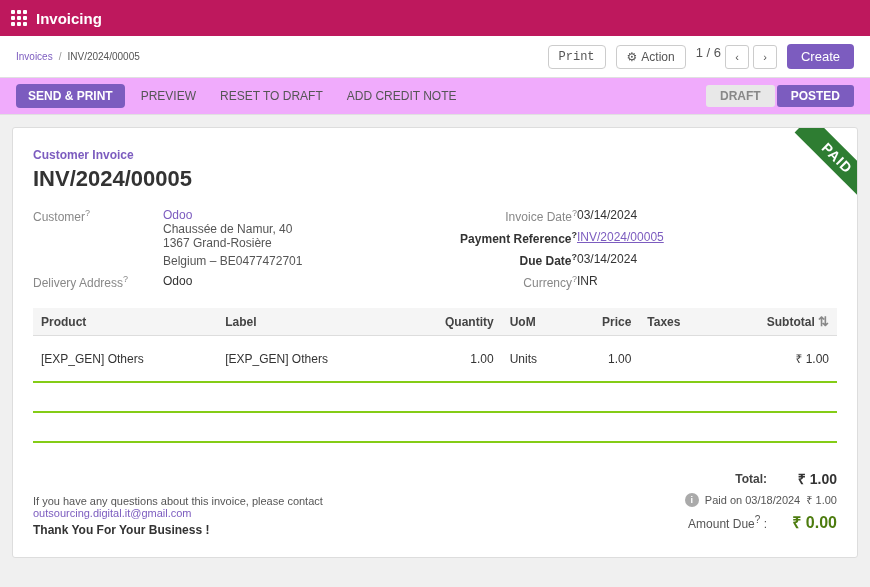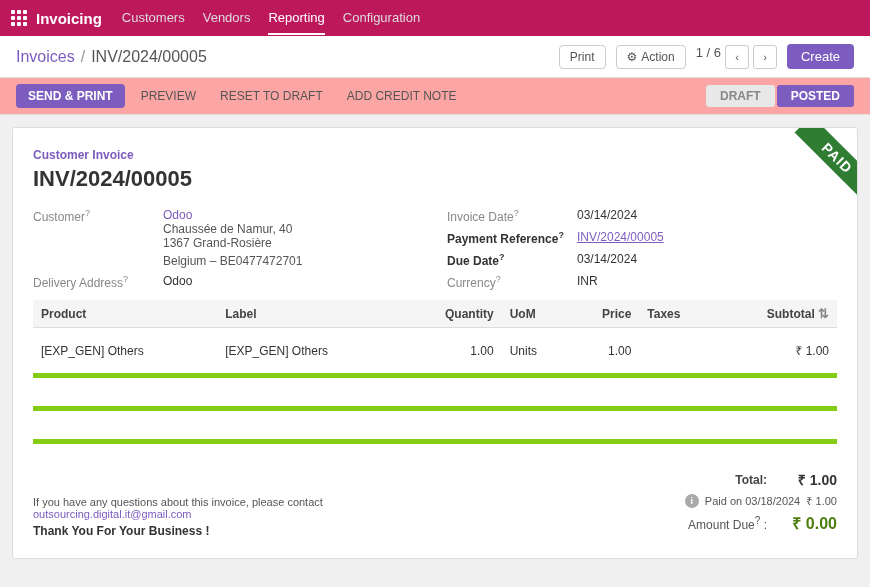--- a/index.html
+++ b/index.html
@@ -345,12 +345,6 @@
     </svg>
   </div>
   <span class="app-name">Invoicing</span>
-  <div class="nav-items">
-    <span class="nav-item">Customers</span>
-    <span class="nav-item">Vendors</span>
-    <span class="nav-item active">Reporting</span>
-    <span class="nav-item">Configuration</span>
-  </div>
 </div>
 
 <div class="breadcrumb-bar">

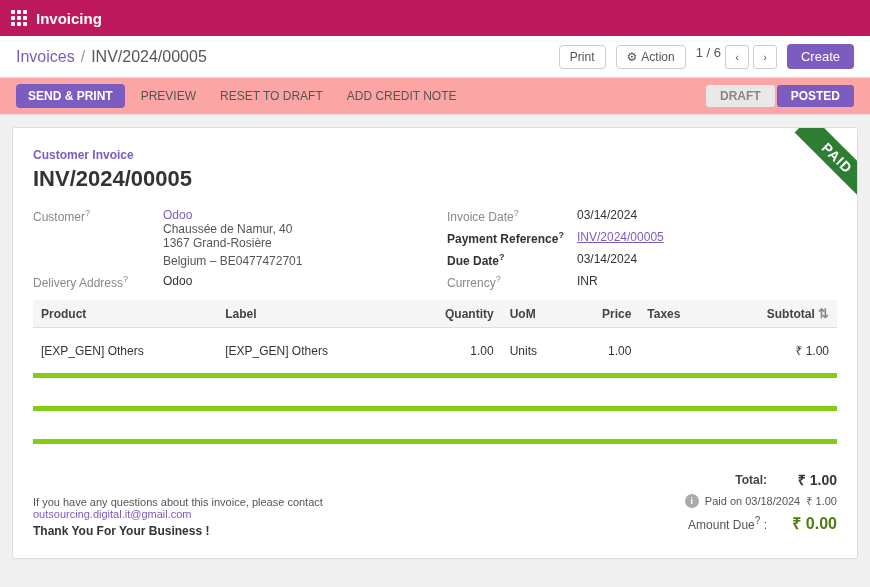--- a/index.html
+++ b/index.html
@@ -51,7 +51,7 @@
       display: flex;
       align-items: center;
       gap: 6px;
-      font-size: 16px;
+      font-size: 10px;
     }
     .breadcrumb-link { color: #7c5cbf; cursor: pointer; }
     .breadcrumb-sep { color: #999; }

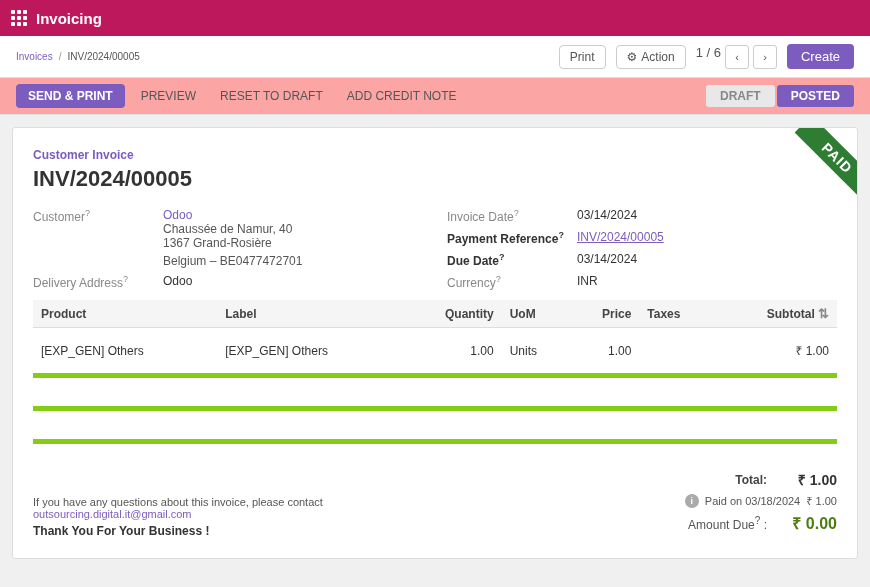--- a/index.html
+++ b/index.html
@@ -69,6 +69,7 @@
       cursor: pointer;
       font-size: 12px;
       color: #555;
+      font-family: Liberation Mono, monospace;
     }
     .btn-action {
       border: 1px solid #ccc;

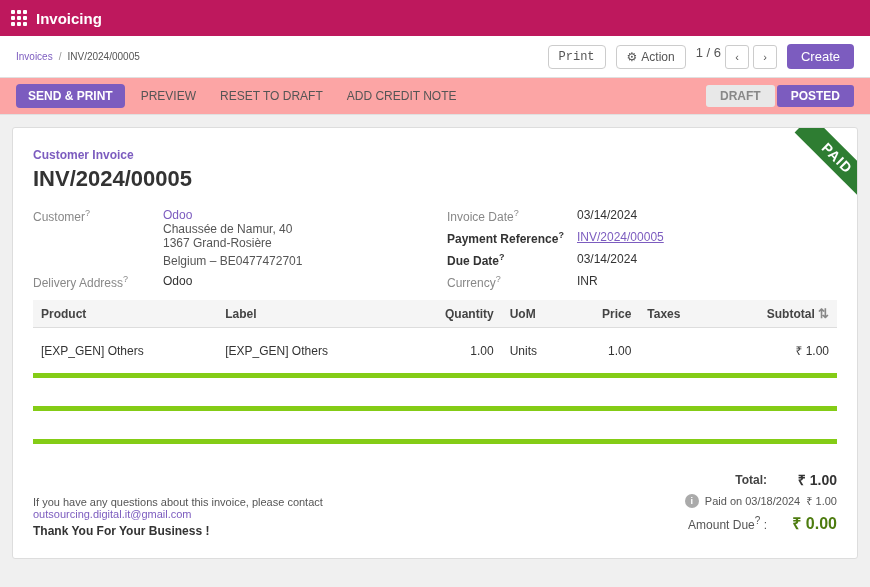--- a/index.html
+++ b/index.html
@@ -114,7 +114,7 @@
 
     
     .action-bar {
-      background: #fca5a5;
+      background: #f0abfc;
       padding: 6px 16px;
       display: flex;
       align-items: center;

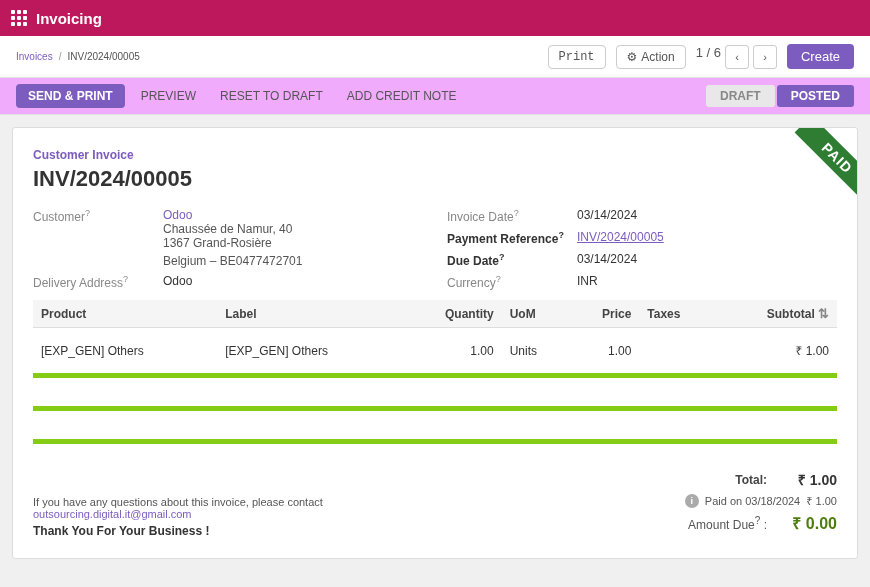--- a/index.html
+++ b/index.html
@@ -199,7 +199,7 @@
     .fields-section {
       display: flex;
       gap: 24px;
-      margin-bottom: 4px;
+      margin-bottom: 12px;
     }
     .fields-left { flex: 1; }
     .fields-right { flex: 1; }

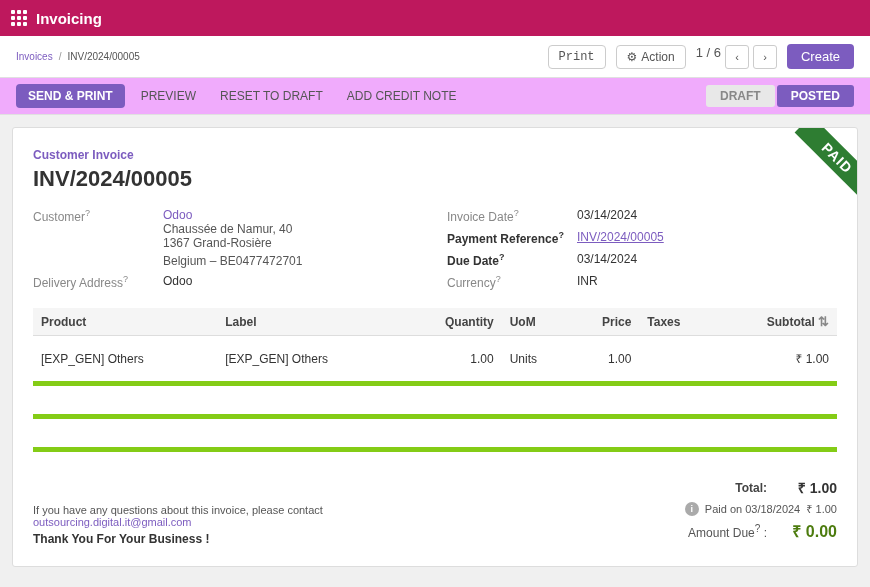--- a/index.html
+++ b/index.html
@@ -202,7 +202,7 @@
       margin-bottom: 12px;
     }
     .fields-left { flex: 1; }
-    .fields-right { flex: 1; }
+    .fields-right { flex: 1; text-align: right; }
 
     .field-row {
       display: flex;

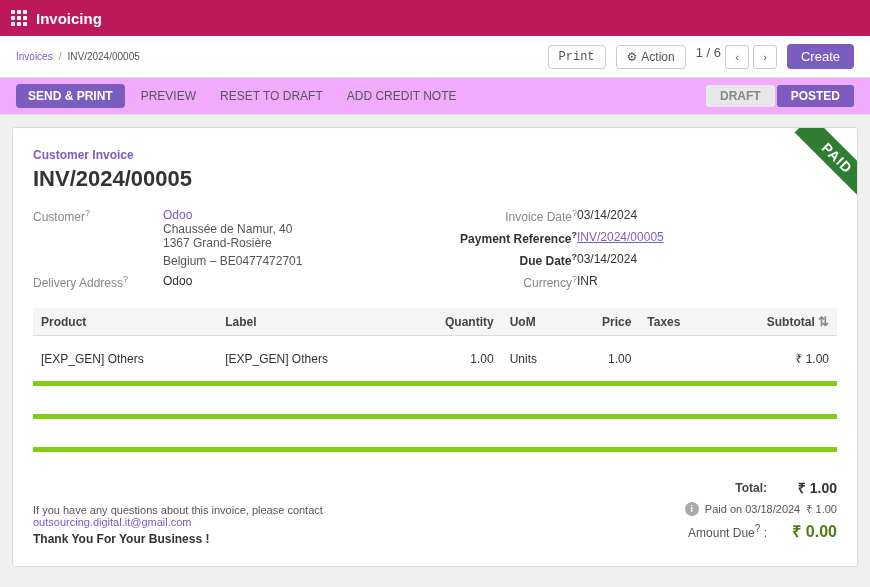--- a/index.html
+++ b/index.html
@@ -263,7 +263,7 @@
     .invoice-table th.right { text-align: right; }
     .invoice-table td {
       padding: 14px 8px;
-      border-bottom: 5px solid #84cc16;
+      border-bottom: 2px solid #84cc16;
       color: #333;
       font-size: 12px;
     }

